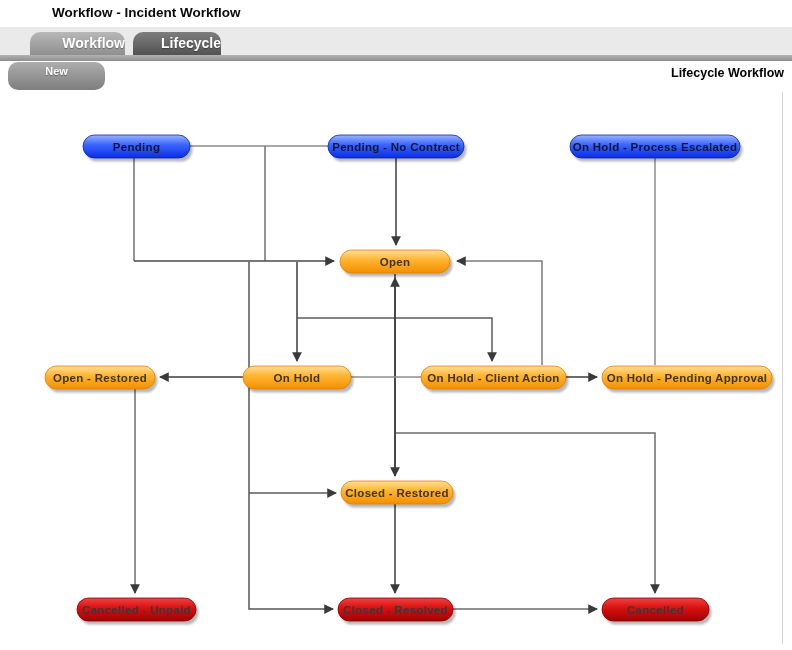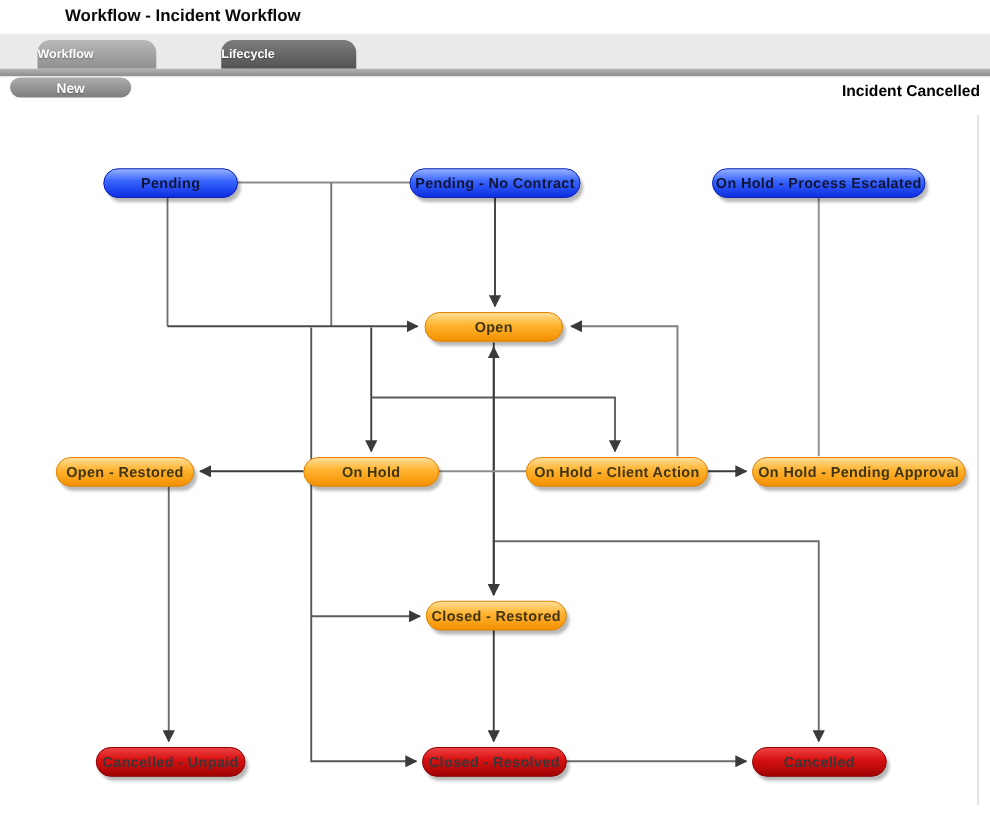--- a/index.html
+++ b/index.html
@@ -9,7 +9,7 @@
   #page-title{position:absolute;left:10px;top:5px;font-size:13.5px;font-weight:bold;color:#0a0a0a;margin-left:42px;}
   #tab-strip{position:absolute;left:0;top:27px;width:792px;height:28px;background:#eaeaea;}
   .tab{position:absolute;top:32px;height:23px;border-radius:10px 10px 0 0;color:#fff;
-       font-size:10px;font-weight:bold;text-align:left;line-height:23px;cursor:default;
+       font-size:14px;font-weight:bold;text-align:right;line-height:23px;cursor:default;
        text-shadow:0 1px 1px rgba(0,0,0,.35);}
   #tab-workflow{left:30px;width:95px;background:linear-gradient(#b8b8b8,#8f8f8f);}
   #tab-lifecycle{left:133px;width:108px;background:linear-gradient(#7d7d7d,#535353);margin-left:44px;}

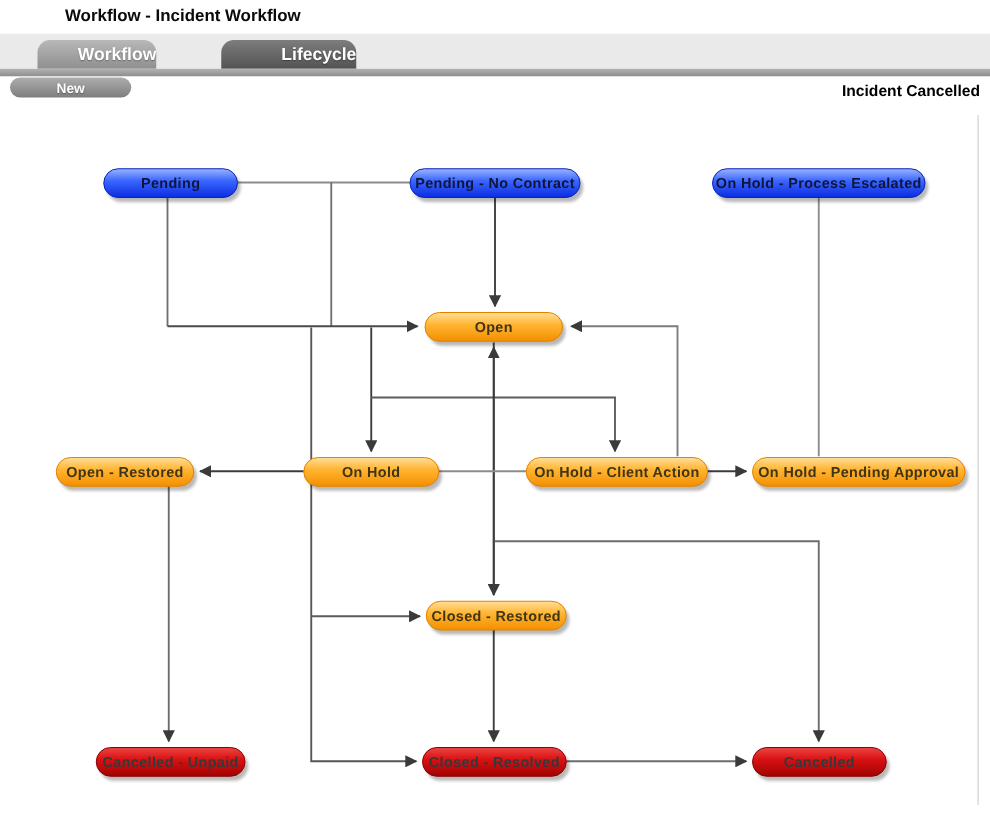--- a/index.html
+++ b/index.html
@@ -12,7 +12,7 @@
        font-size:14px;font-weight:bold;text-align:right;line-height:23px;cursor:default;
        text-shadow:0 1px 1px rgba(0,0,0,.35);}
   #tab-workflow{left:30px;width:95px;background:linear-gradient(#b8b8b8,#8f8f8f);}
-  #tab-lifecycle{left:133px;width:108px;background:linear-gradient(#7d7d7d,#535353);margin-left:44px;}
+  #tab-lifecycle{left:133px;width:88px;background:linear-gradient(#7d7d7d,#535353);}
   #tab-bar{position:absolute;left:0;top:55px;width:792px;height:6px;
            background:linear-gradient(#b3b3b3,#8d8d8d);}
   #new-button{position:absolute;left:8px;top:62px;width:97px;height:16px;border-radius:10px;

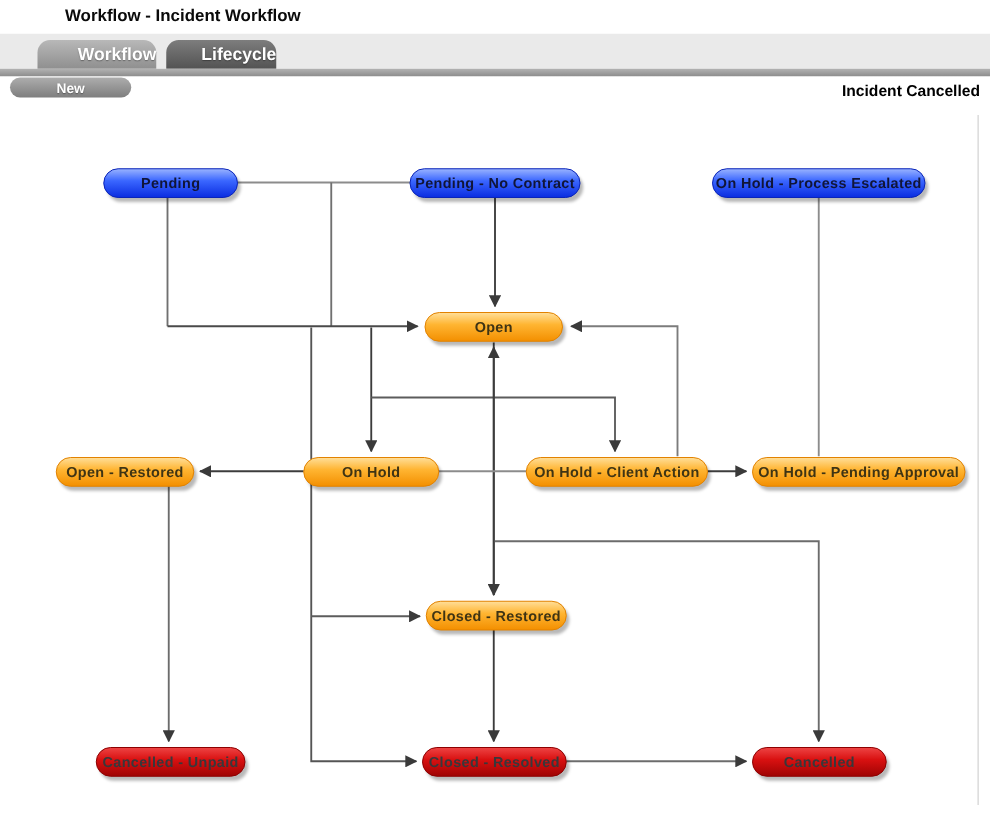--- a/index.html
+++ b/index.html
@@ -15,7 +15,7 @@
   #tab-lifecycle{left:133px;width:88px;background:linear-gradient(#7d7d7d,#535353);}
   #tab-bar{position:absolute;left:0;top:55px;width:792px;height:6px;
            background:linear-gradient(#b3b3b3,#8d8d8d);}
-  #new-button{position:absolute;left:8px;top:62px;width:97px;height:16px;border-radius:10px;
+  #new-button{position:absolute;left:8px;top:62px;width:97px;height:28px;border-radius:10px;
               background:linear-gradient(#adadad,#7e7e7e);color:#fff;font-size:11px;font-weight:bold;
               text-align:center;line-height:19px;text-shadow:0 1px 1px rgba(0,0,0,.35);cursor:default;}
   #diagram-label{position:absolute;right:8px;top:66px;font-size:12.5px;font-weight:bold;color:#000;}

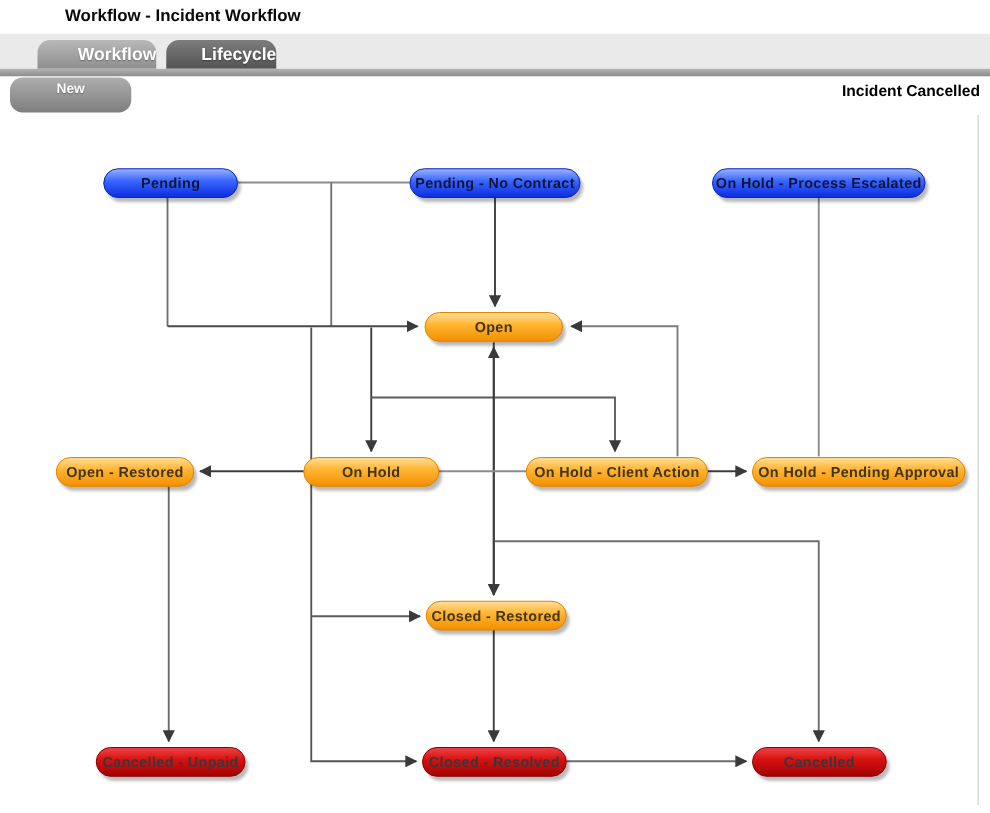--- a/index.html
+++ b/index.html
@@ -35,7 +35,7 @@
   <div id="tab-bar"></div>
 
   <div id="new-button">New</div>
-  <div id="diagram-label">Incident Cancelled</div>
+  <div id="diagram-label">Lifecycle Workflow</div>
 
   <div id="canvas-right-border"></div>
 

